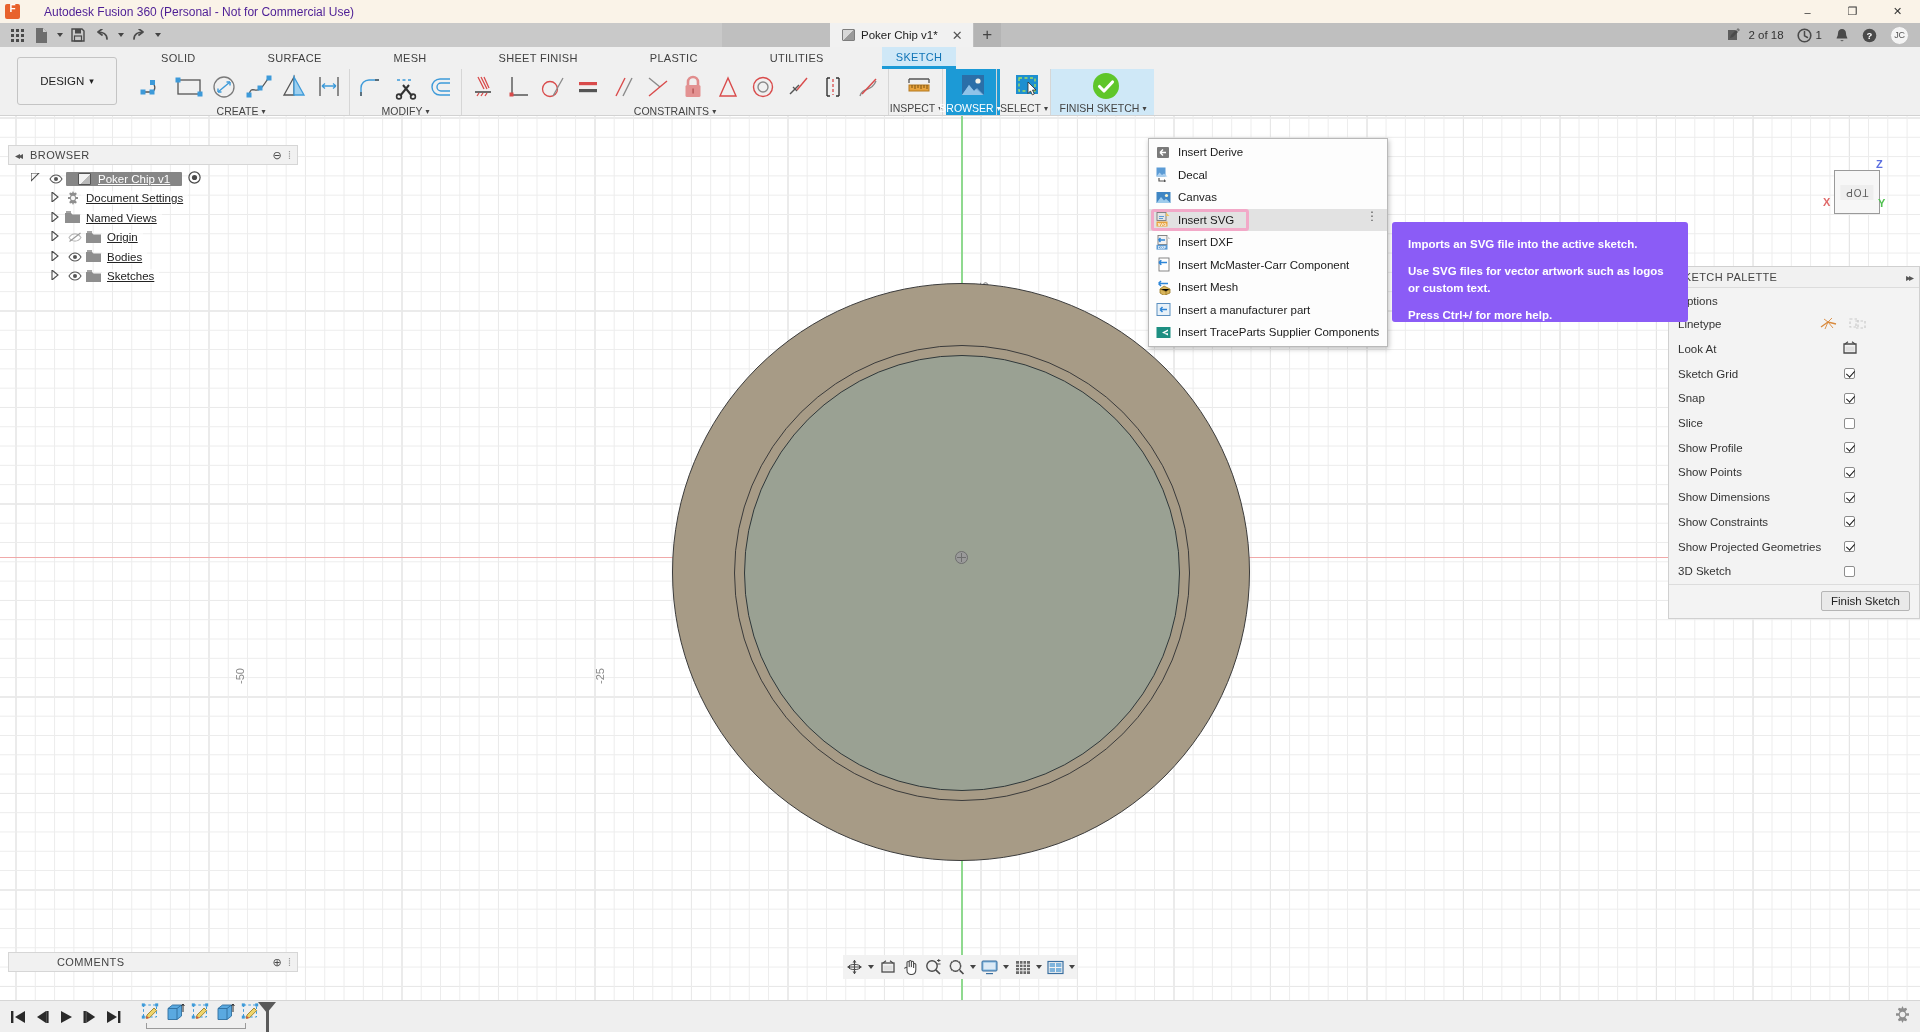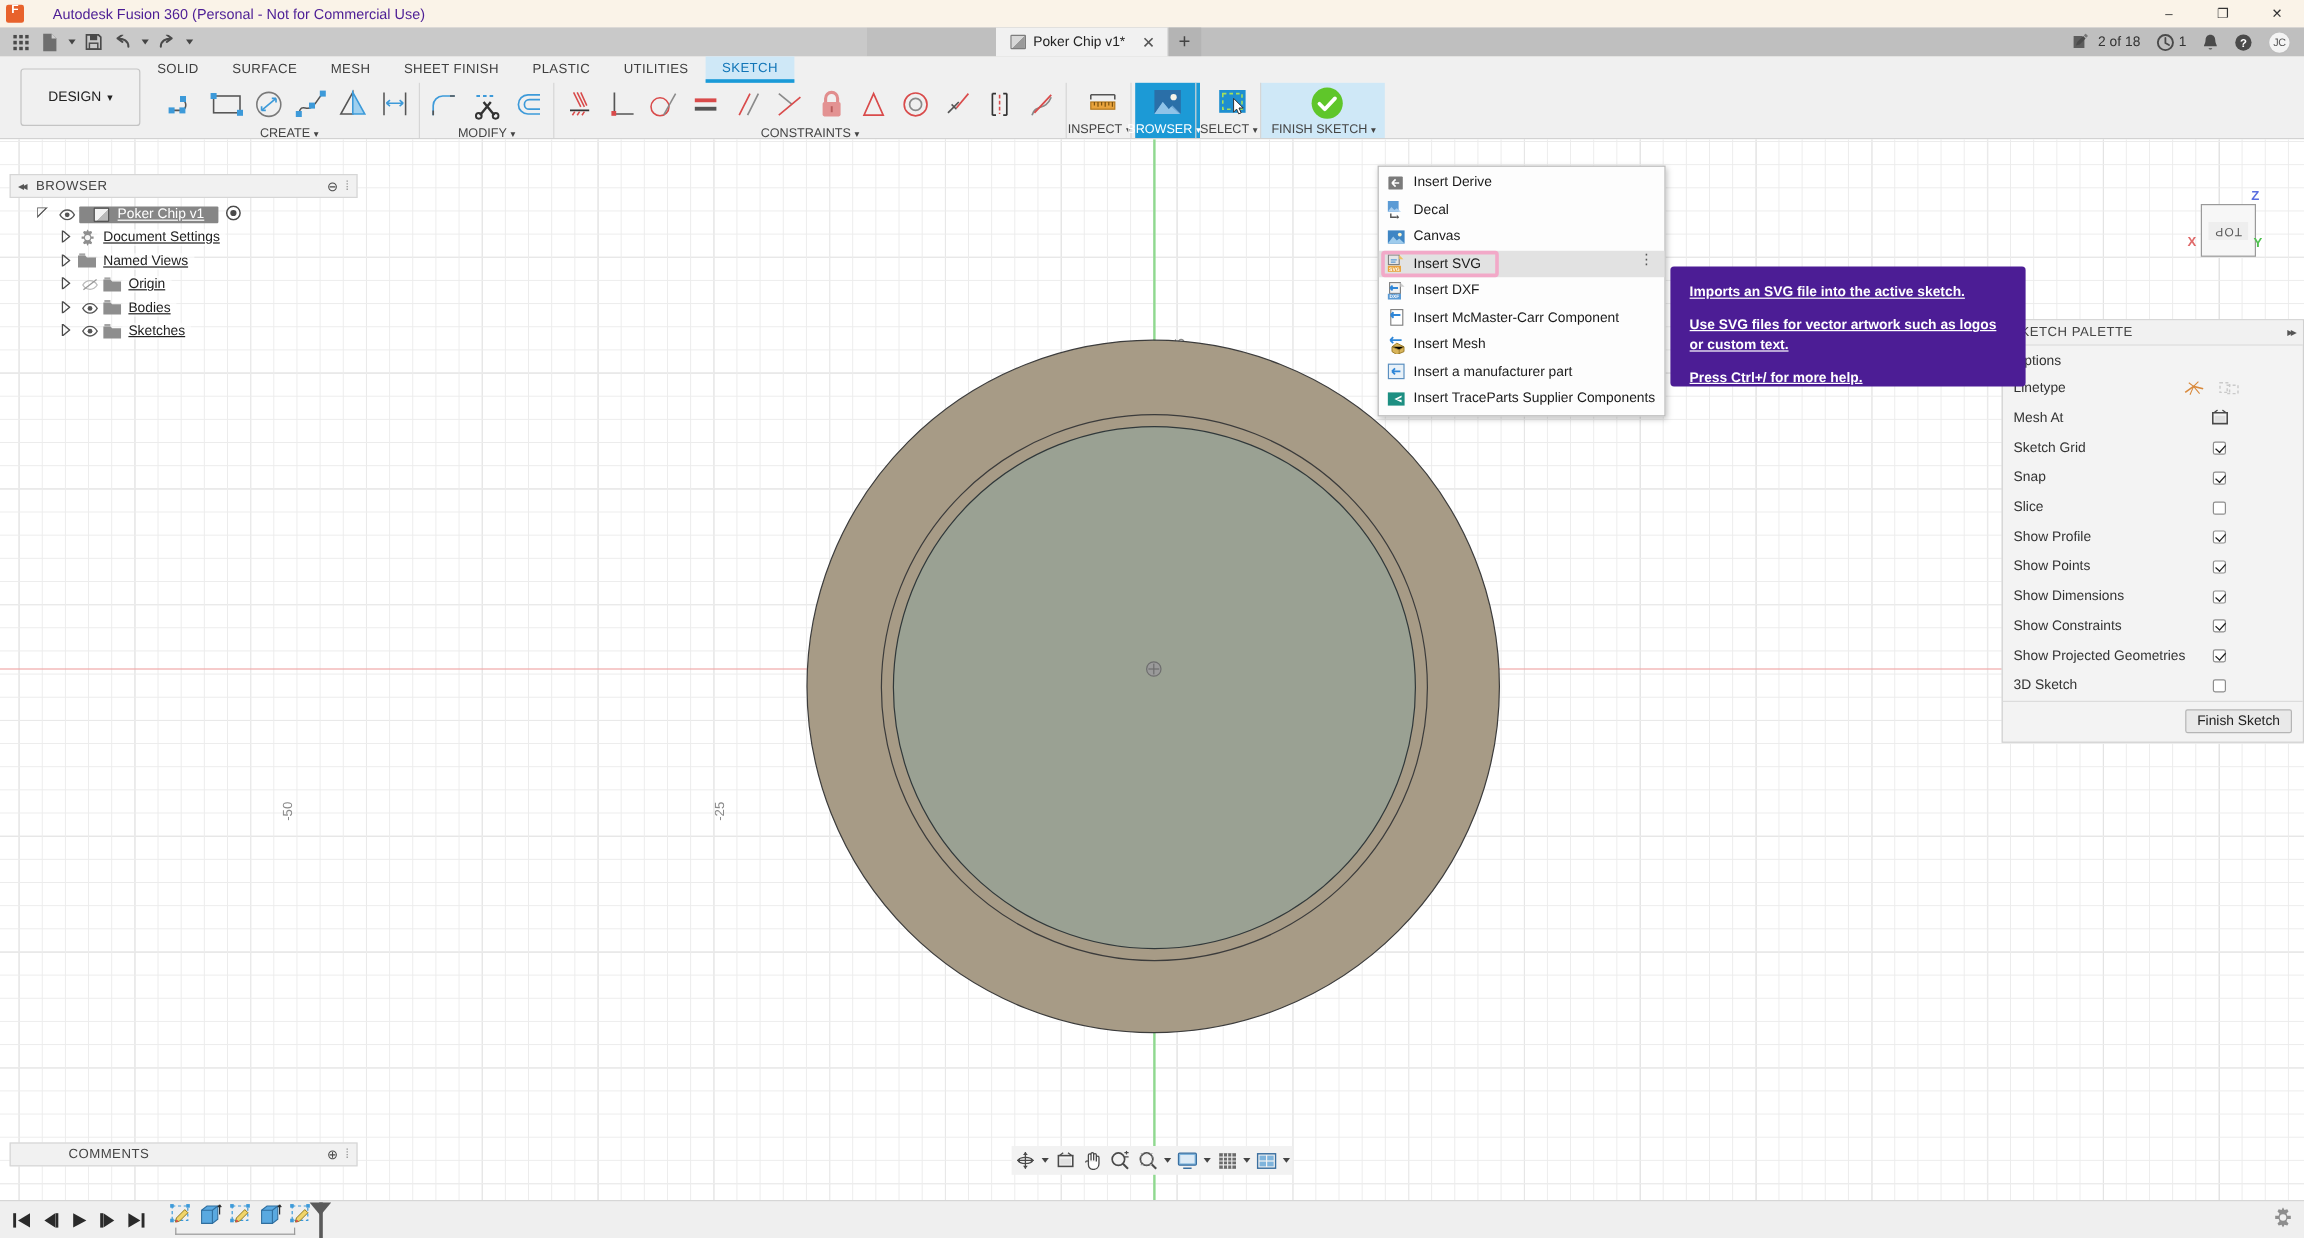--- a/index.html
+++ b/index.html
@@ -90,7 +90,7 @@
     font-size: 11.5px; color: #222;
   }
   .tabrow {
-    position: absolute; left: 117px; top: 0; height: 22px; display: flex; align-items: flex-end;
+    position: absolute; left: 147px; top: 0; height: 22px; display: flex; align-items: flex-end; gap: 44px;
   }
   .rtab {
     padding: 0 14px; height: 22px; font-size: 11px; color: #3f3f3f;

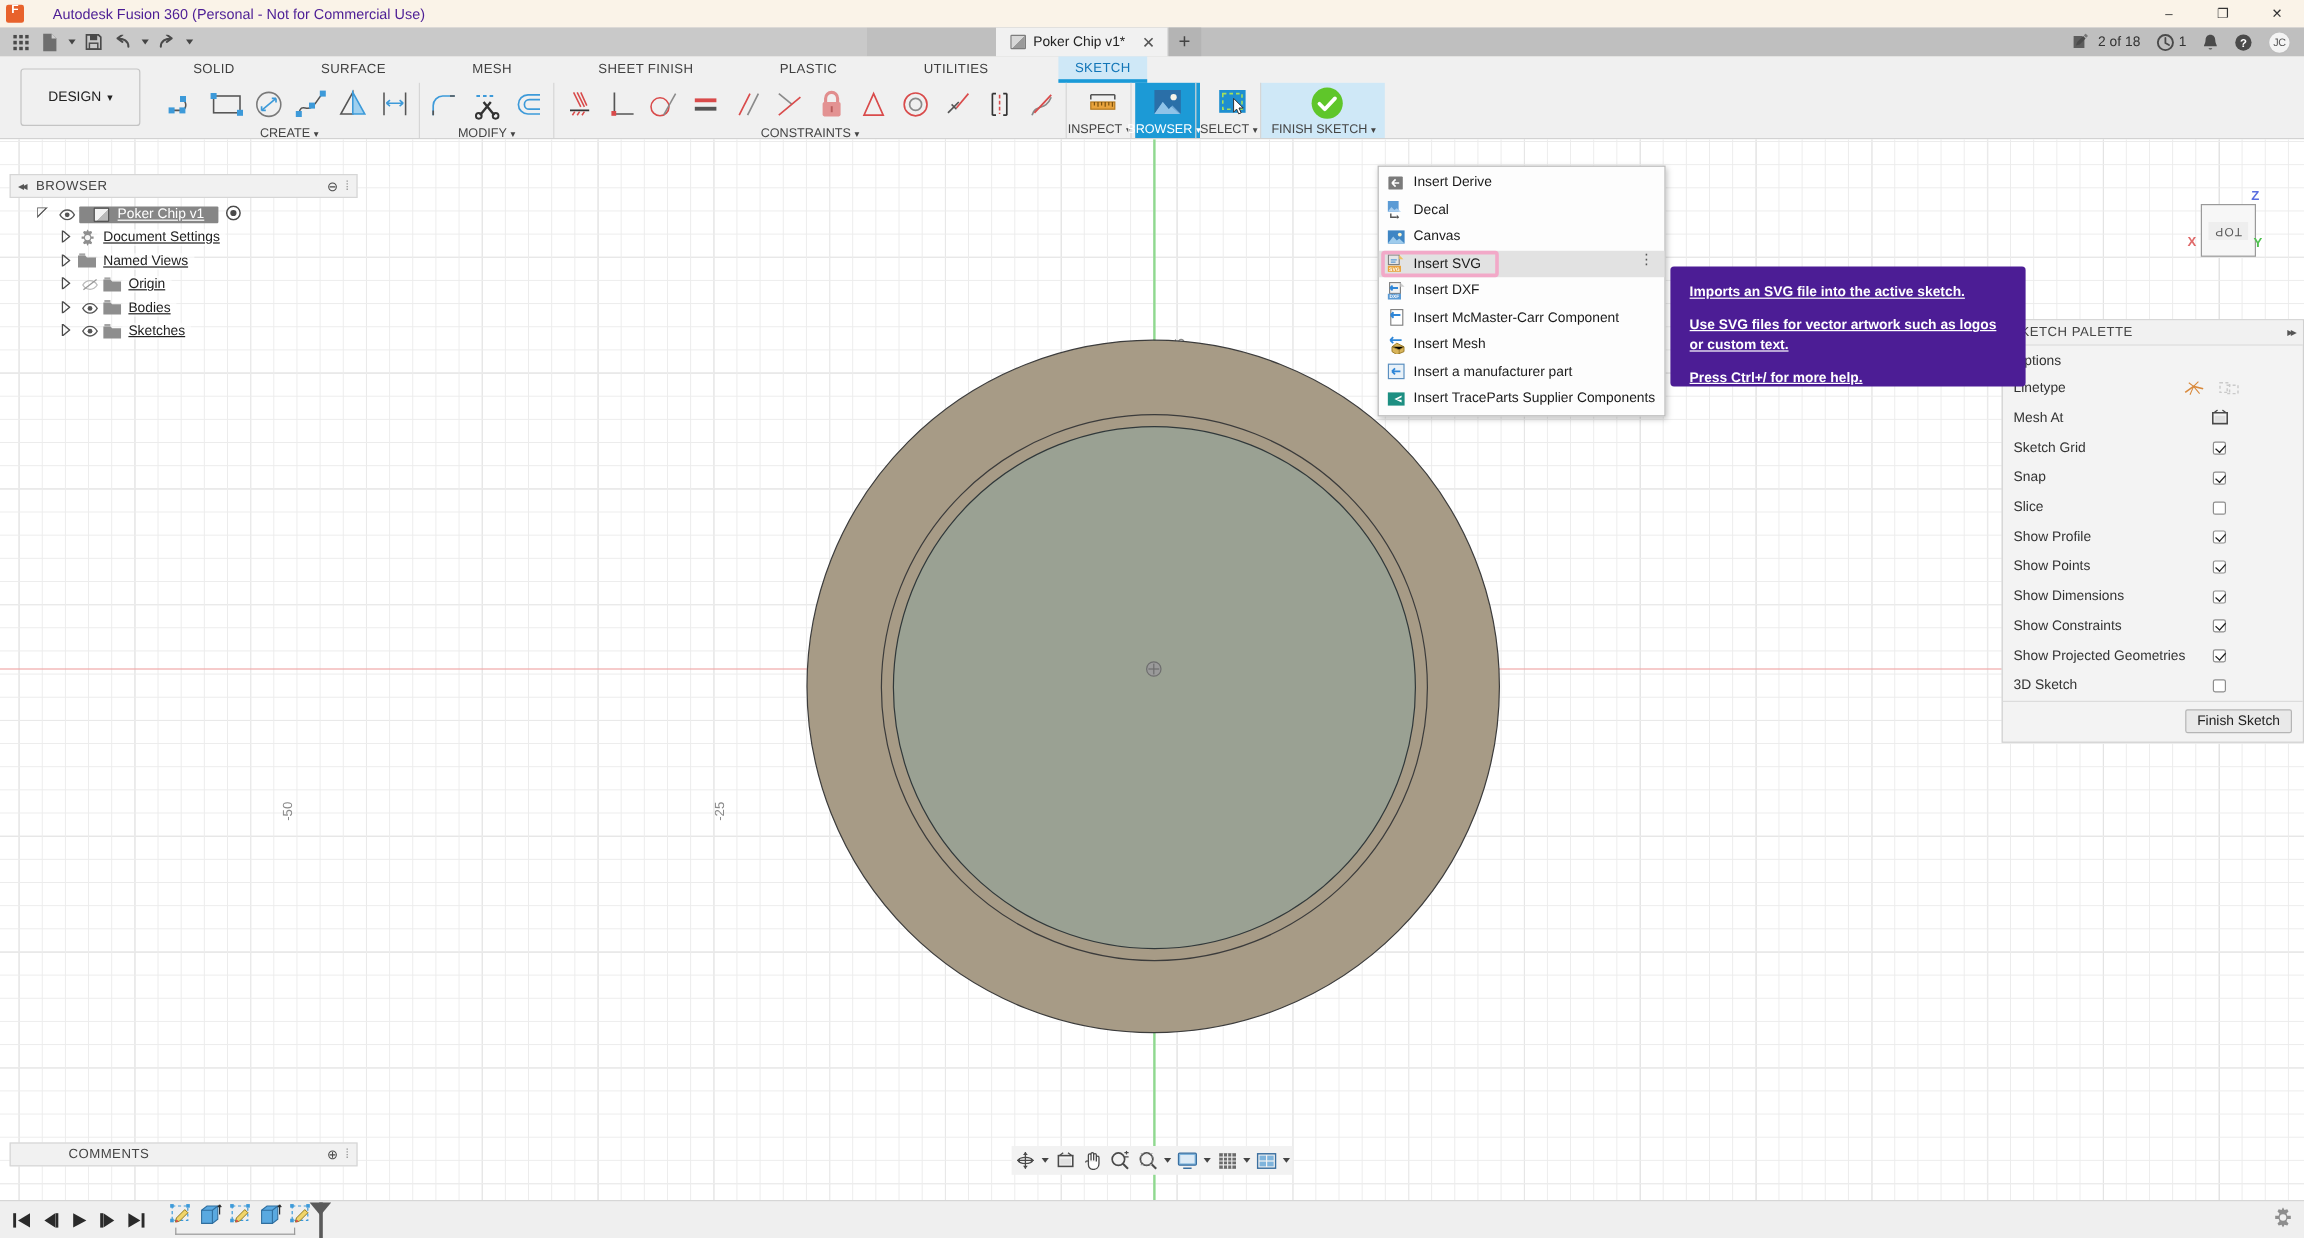--- a/index.html
+++ b/index.html
@@ -138,8 +138,8 @@
   
   .tooltip {
     position: absolute; left: 1392px; top: 222px; width: 296px; height: 100px;
-    background: #4c1d95; color: #fff; border-radius: 3px; padding: 14px 16px;
-    font-size: 11.5px; font-weight: bold; line-height: 1.42; z-index: 60; text-decoration: underline;
+    background: #8b5cf6; color: #fff; border-radius: 3px; padding: 14px 16px;
+    font-size: 11.5px; font-weight: bold; line-height: 1.42; z-index: 60;
   }
   .tooltip p + p { margin-top: 11px; }
 

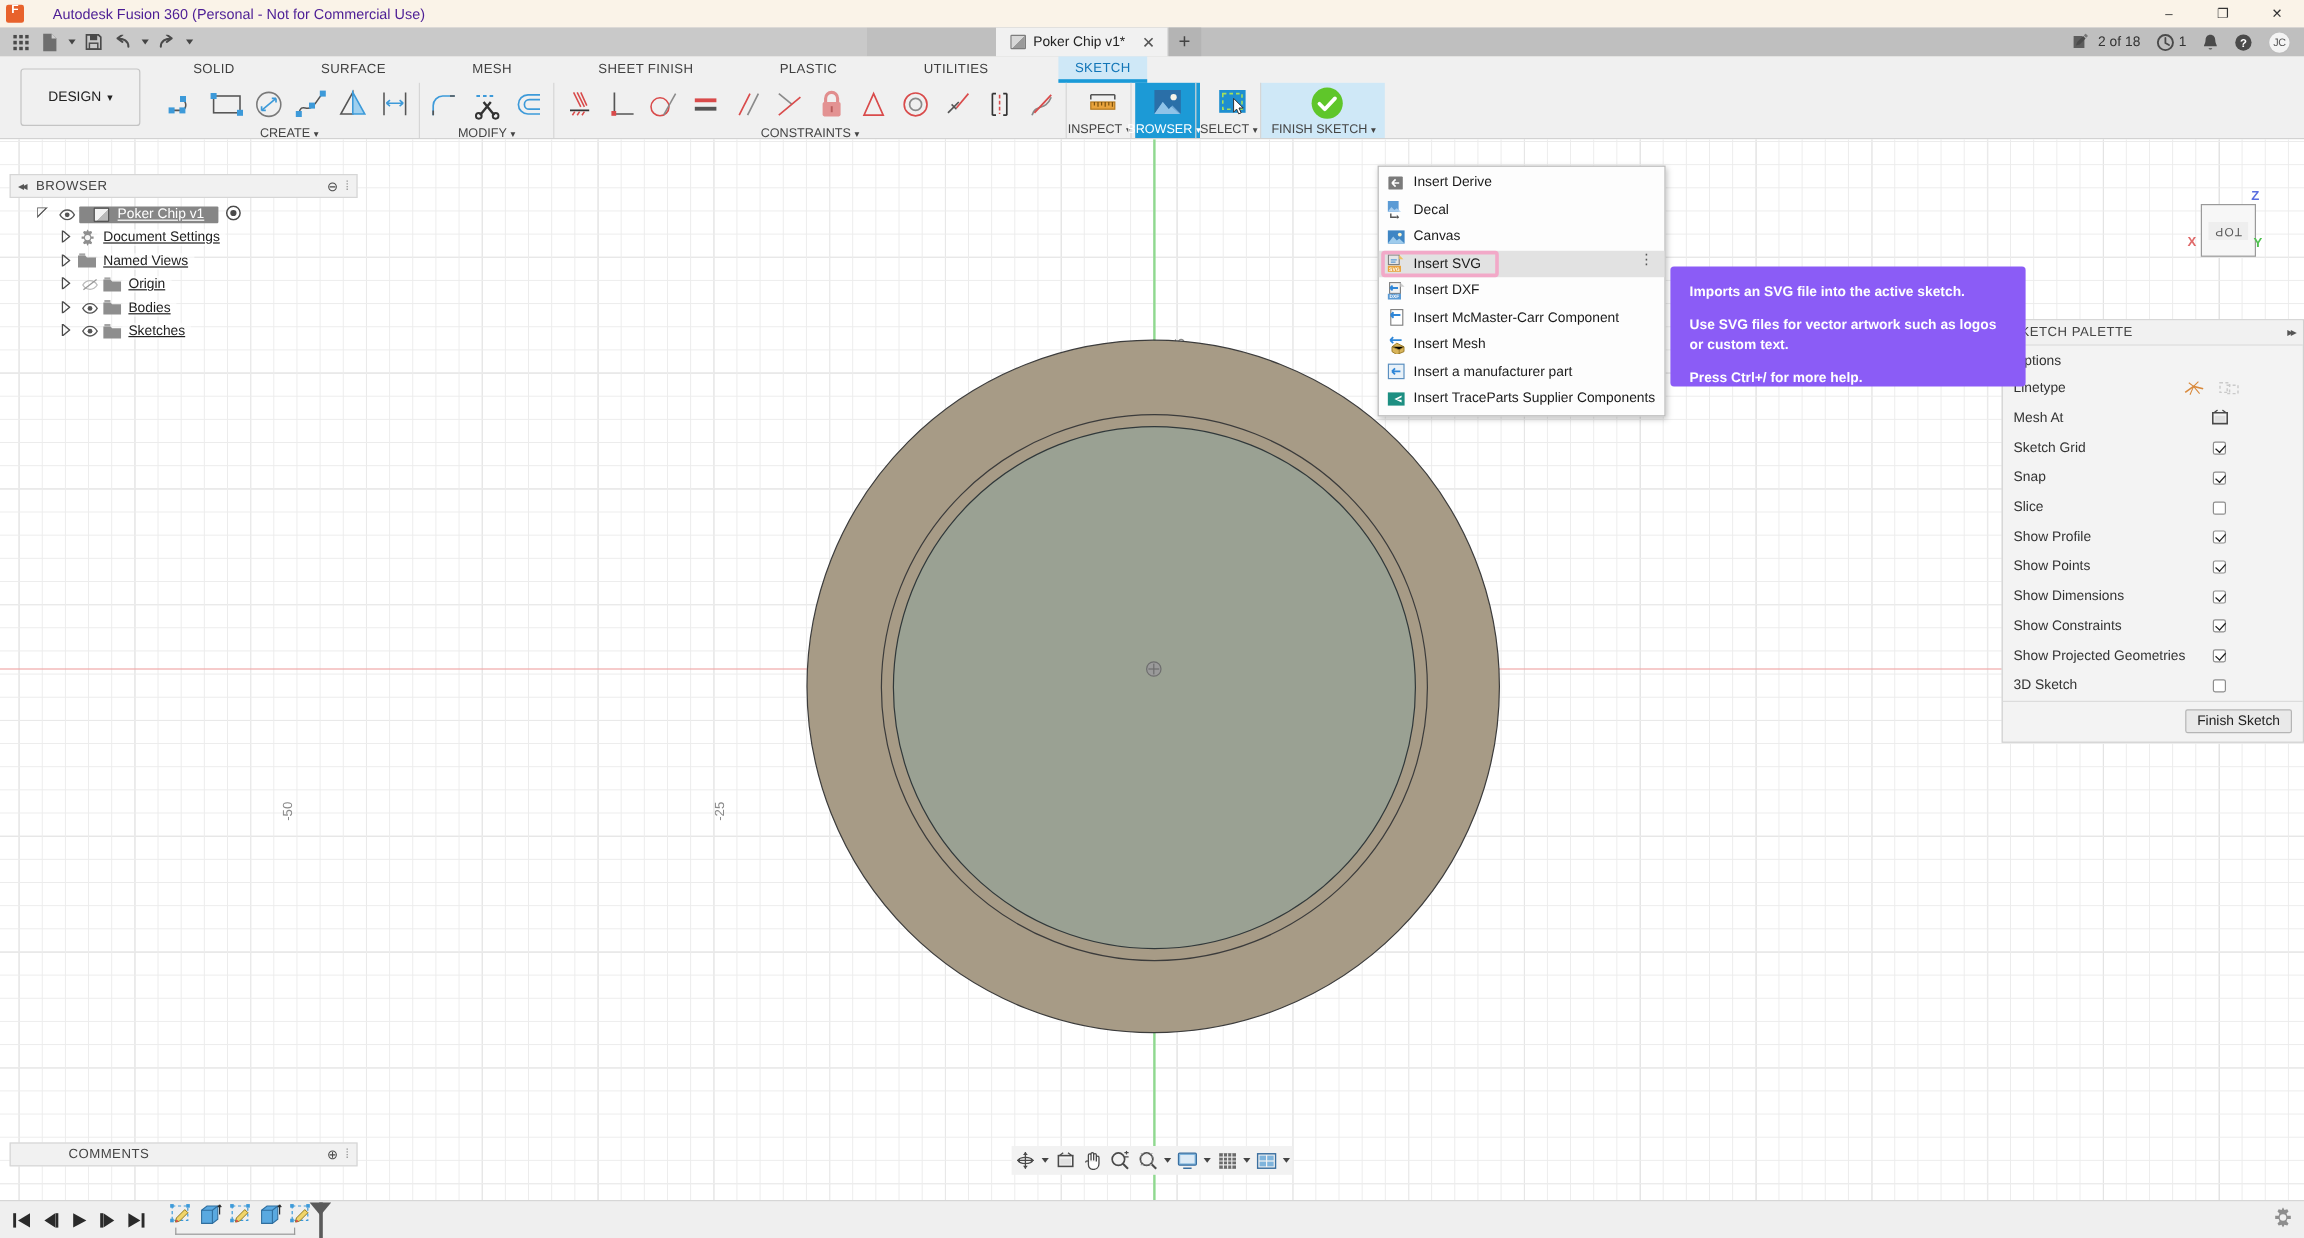--- a/index.html
+++ b/index.html
@@ -822,7 +822,7 @@
     </div>
 
     <div class="pal-row">
-      <span class="rname">Mesh At</span>
+      <span class="rname">Look At</span>
       <span style="margin-right:52px">
         <svg width="16" height="14" viewBox="0 0 16 14">
             <path d="M2 3h12v9H2z" fill="none" stroke="#4a4a4a" stroke-width="1.3"></path>

